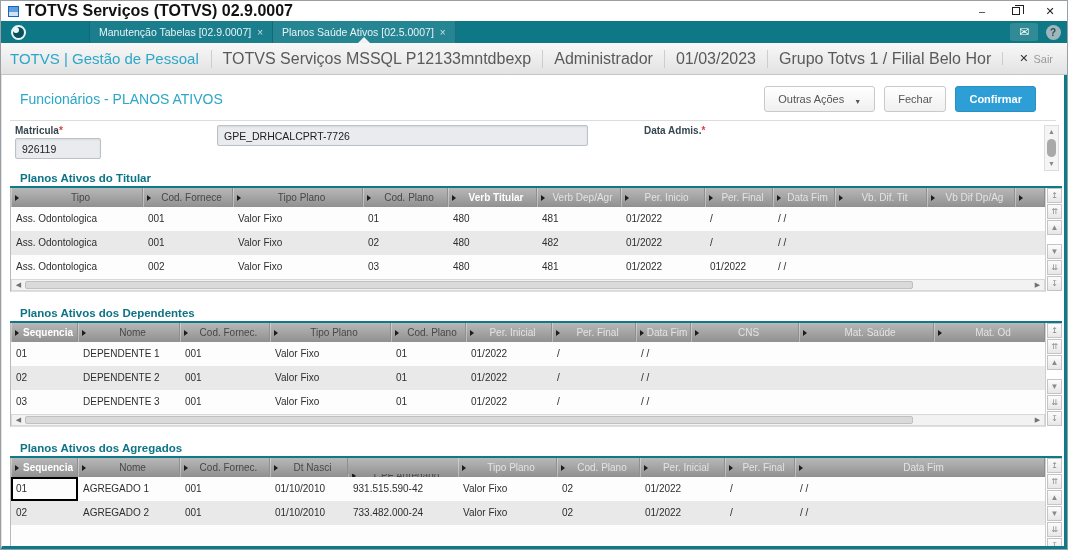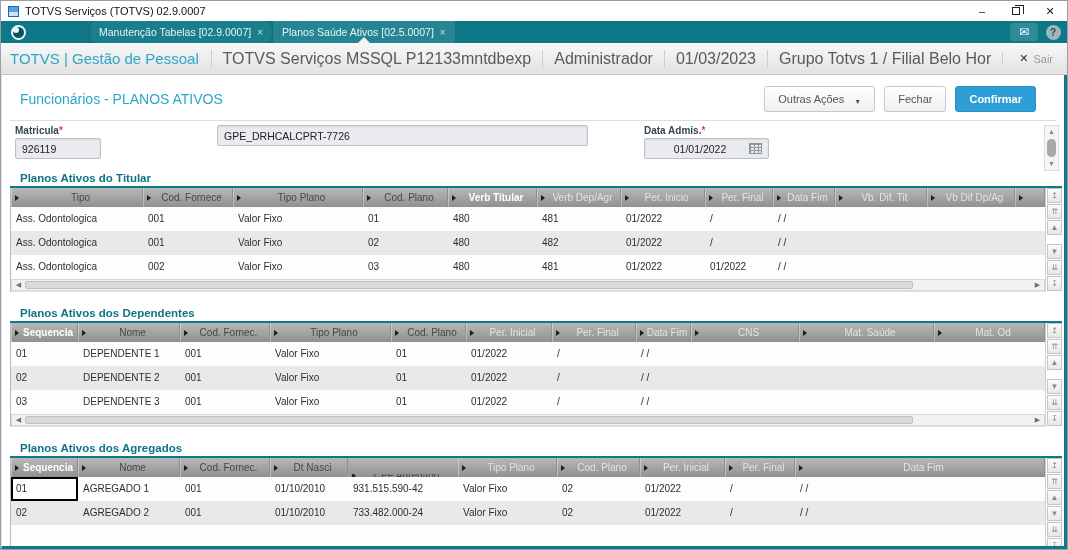--- a/index.html
+++ b/index.html
@@ -12,7 +12,7 @@
   .win-titlebar { height:20px; background:#fff; display:flex; align-items:center; flex:none; }
   .win-app-icon { width:11px; height:11px; margin:0 6px 0 7px; border:1px solid #1565c0;
     background:linear-gradient(#5ea0dc 0 5px,#cfe3f5 5px); }
-  .win-title { font-size:11px; color:#111; }
+  .win-title { font-size:16px; color:#111;font-weight:bold; }
   .win-spacer { flex:1; }
   .win-btn { width:34px; height:20px; display:flex; align-items:center; justify-content:center;
     font-size:11px; color:#222; }

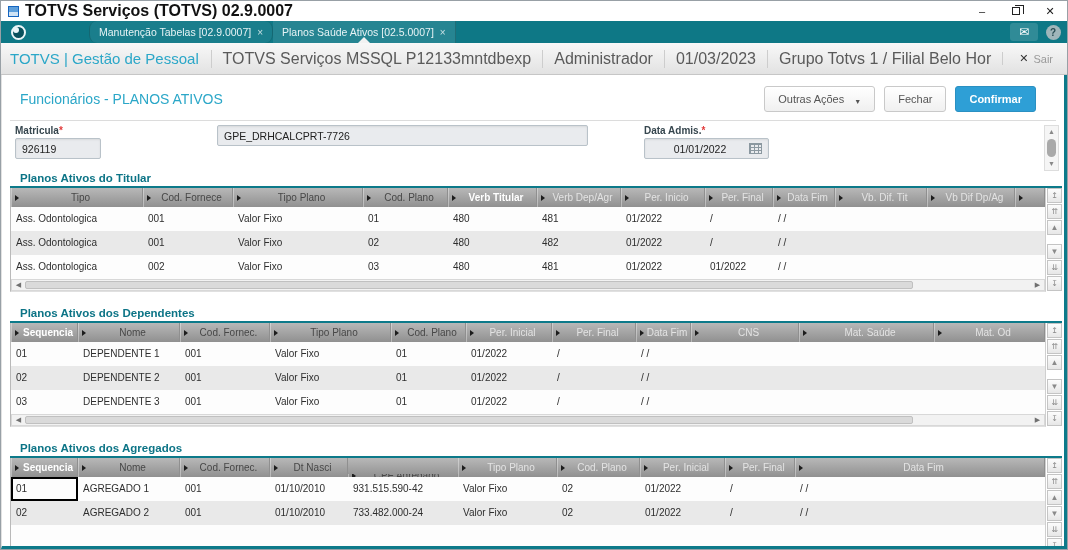--- a/index.html
+++ b/index.html
@@ -29,7 +29,7 @@
     background:#eaf6f8; border-radius:50%; }
   .tab { display:flex; align-items:center; padding:0 9px; font-size:10.5px; color:#e7f3f5;
     background:rgba(255,255,255,.05); border-right:1px solid rgba(0,0,0,.18); position:relative; }
-  .tab.first { margin-left:54px; border-left:1px solid rgba(0,0,0,.18);border-radius:8px; }
+  .tab.first { margin-left:54px; border-left:1px solid rgba(0,0,0,.18); }
   .tab .tab-close { margin-left:6px; color:rgba(255,255,255,.75); font-size:10px; }
   .tab.active { background:rgba(255,255,255,.10); }
   .tab.active::after { content:""; position:absolute; bottom:0; left:50%; margin-left:-6px;

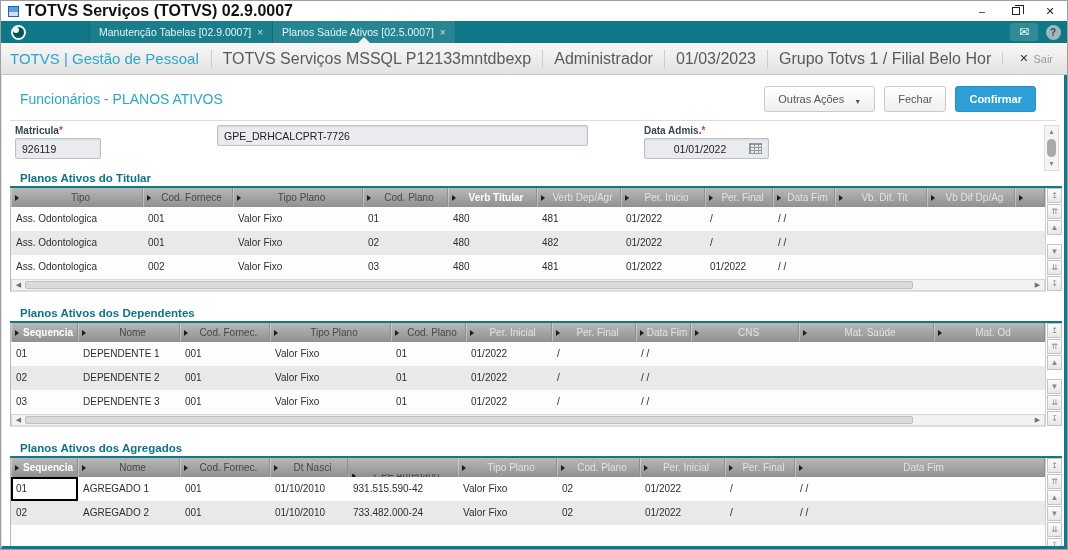--- a/index.html
+++ b/index.html
@@ -208,10 +208,6 @@
       </div>
       <div class="field f-data">
         <span class="field-label"><span>Data Admis.</span><span class="req">*</span></span>
-        <span class="input">
-          <span class="val">01/01/2022</span>
-          <span class="cal-icon"></span>
-        </span>
       </div>
     </div>
 

